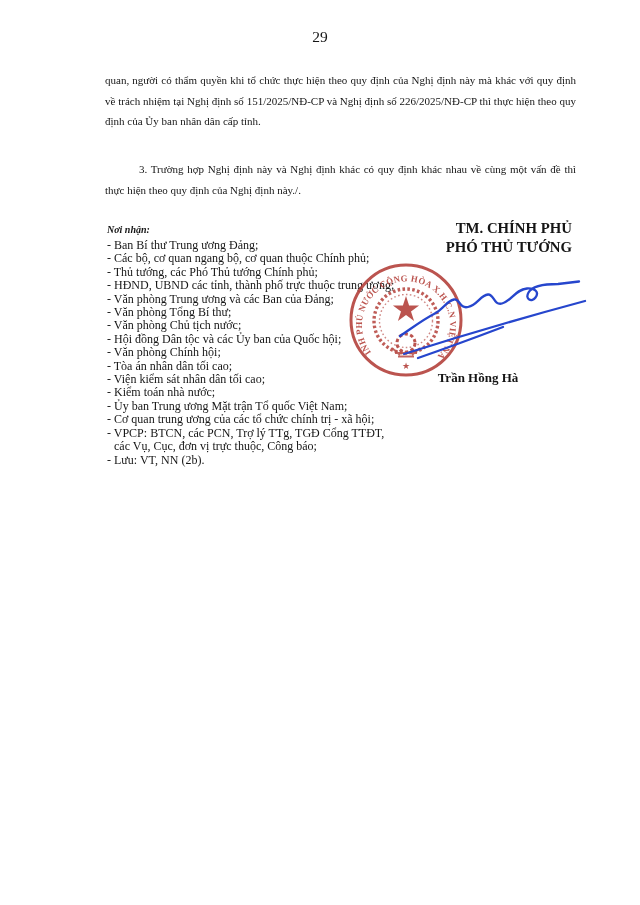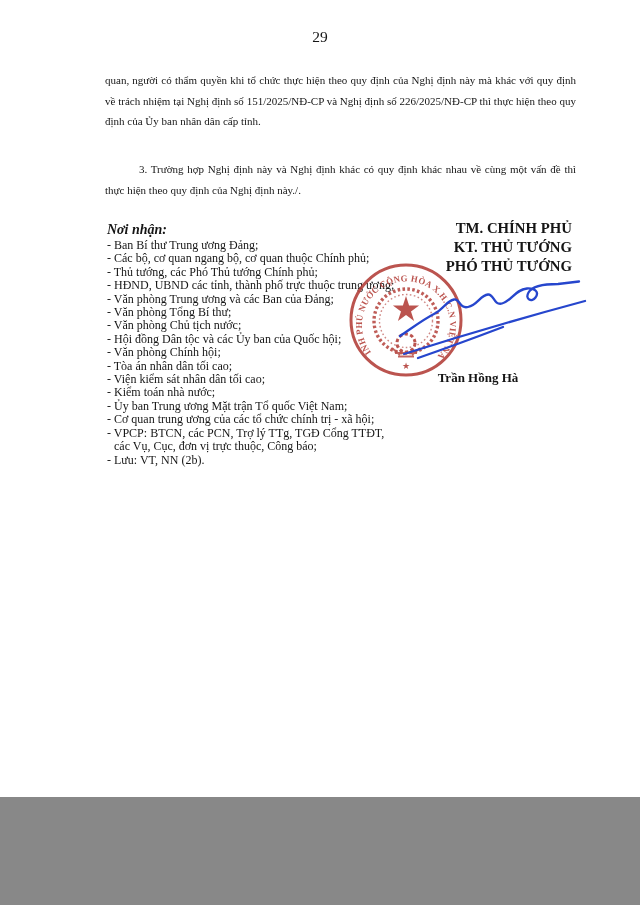--- a/index.html
+++ b/index.html
@@ -5,7 +5,7 @@
   html,body{margin:0;padding:0;background:#888;}
   .doc{
     position:relative;
-    width:640px;height:797px;
+    width:640px;height:905px;
     margin:0 auto;
     background:#ffffff;
     font-family:"Liberation Serif","DejaVu Serif",serif;

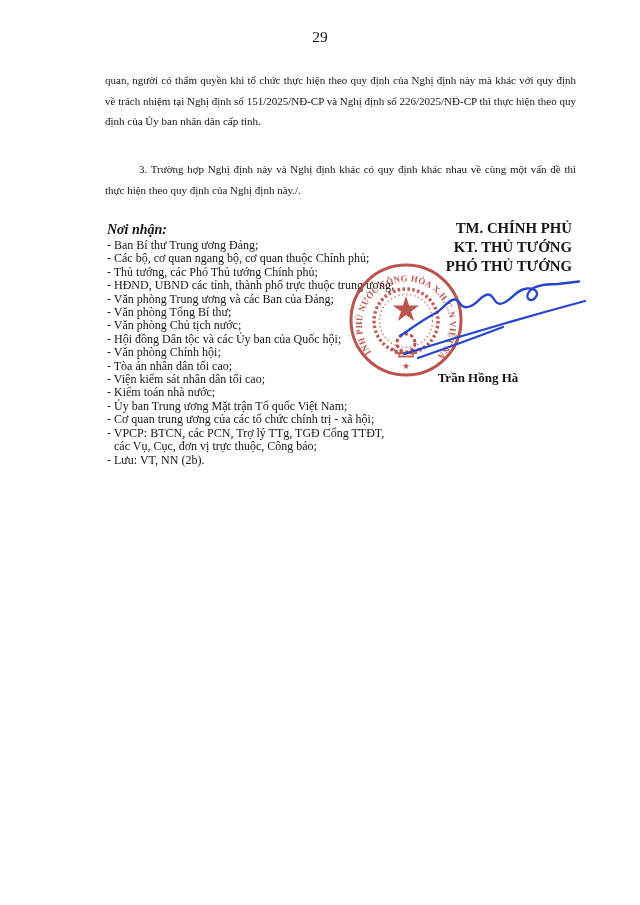--- a/index.html
+++ b/index.html
@@ -28,7 +28,7 @@
     font-size:12px;line-height:13.4px;
   }
   .recipients .heading{
-    font-weight:bold;font-style:italic;font-size:14px;
+    font-weight:bold;font-style:italic;font-size:10px;
     line-height:15px;margin-bottom:2px;
   }
   .recipients .line{white-space:nowrap;}

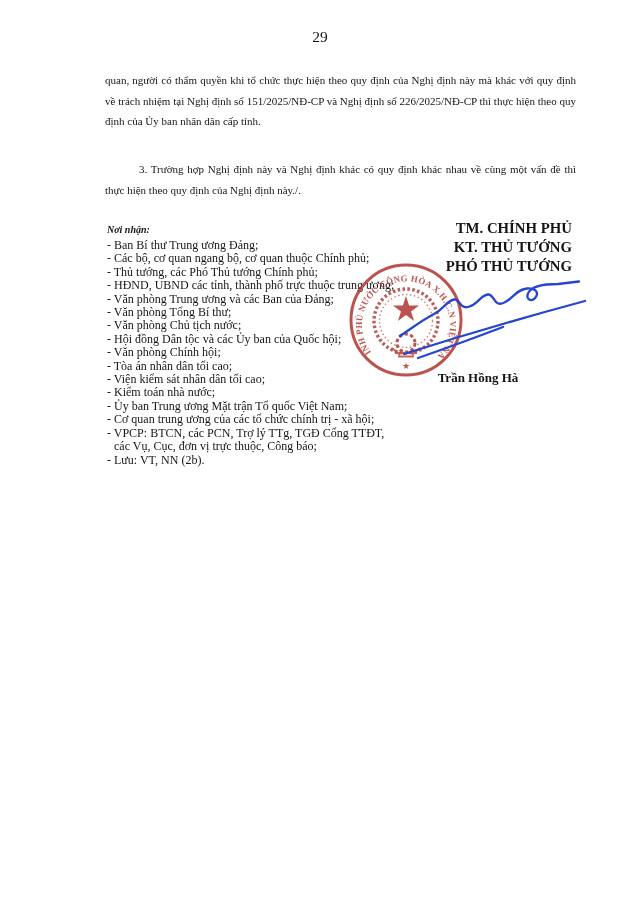--- a/index.html
+++ b/index.html
@@ -78,7 +78,6 @@
 
   <div class="sig-block">
     <div>TM. CHÍNH PHỦ</div>
-    <div>KT. THỦ TƯỚNG</div>
     <div>PHÓ THỦ TƯỚNG</div>
   </div>
 

